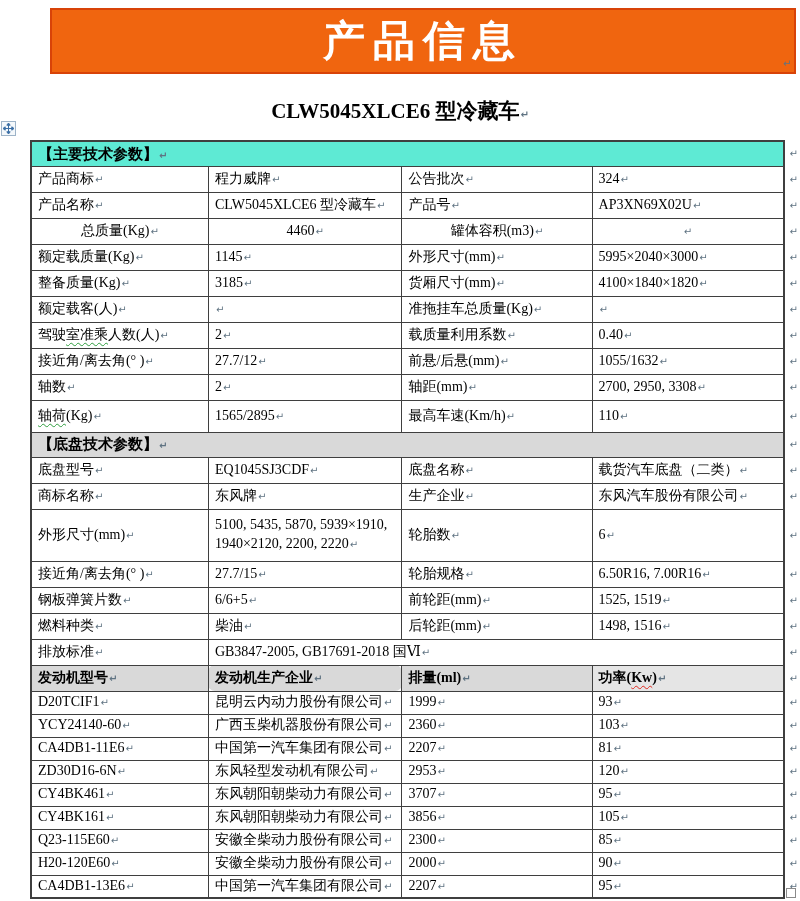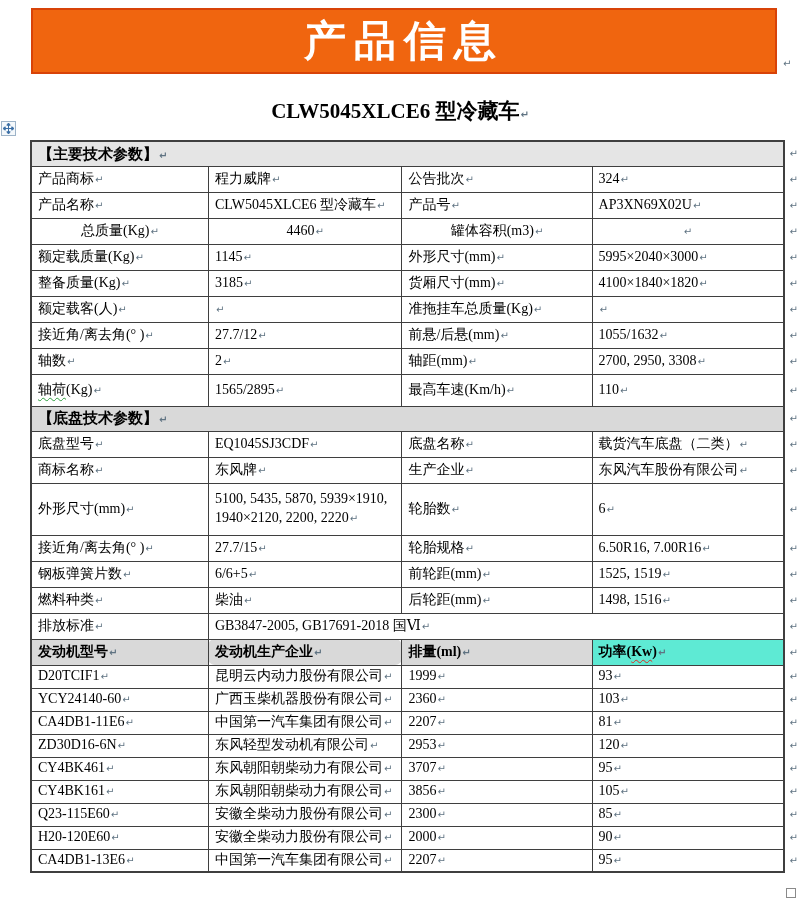--- a/index.html
+++ b/index.html
@@ -8,7 +8,7 @@
     font-family:"Liberation Serif","DejaVu Serif",serif;color:#000;
   }
   .banner{
-    position:absolute;left:31px;top:8px;width:742px;height:62px;
+    position:absolute;left:50px;top:8px;width:742px;height:62px;
     background:#F0650F;border:2px solid #D84308;
     display:flex;align-items:center;justify-content:center;
   }

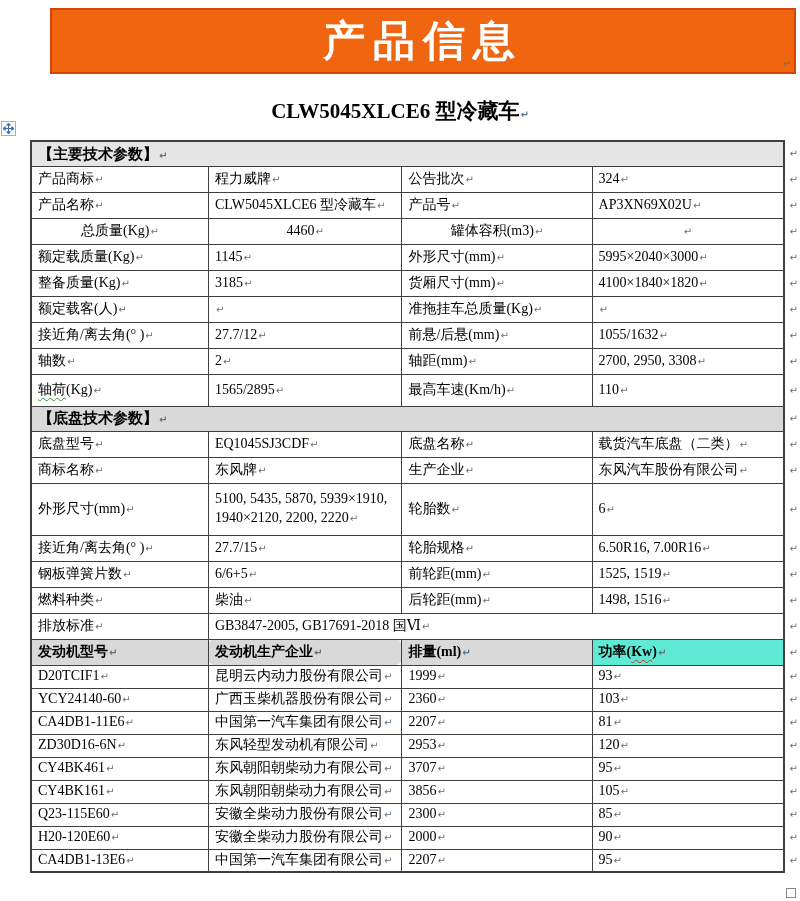--- a/index.html
+++ b/index.html
@@ -90,7 +90,7 @@
     </colgroup>
   <tbody>
       <tr style="height: 25px;">
-        <td colspan="4" class="sec last-col" style="background: #e5e5e5;">【主要技术参数】<span class="pilcrow">↵</span></td>
+        <td colspan="4" class="sec last-col" style="background: #5eead4;">【主要技术参数】<span class="pilcrow">↵</span></td>
         <td class="outside"><span class="pilcrow">↵</span></td>
       </tr>
       <tr style="height: 26px;">

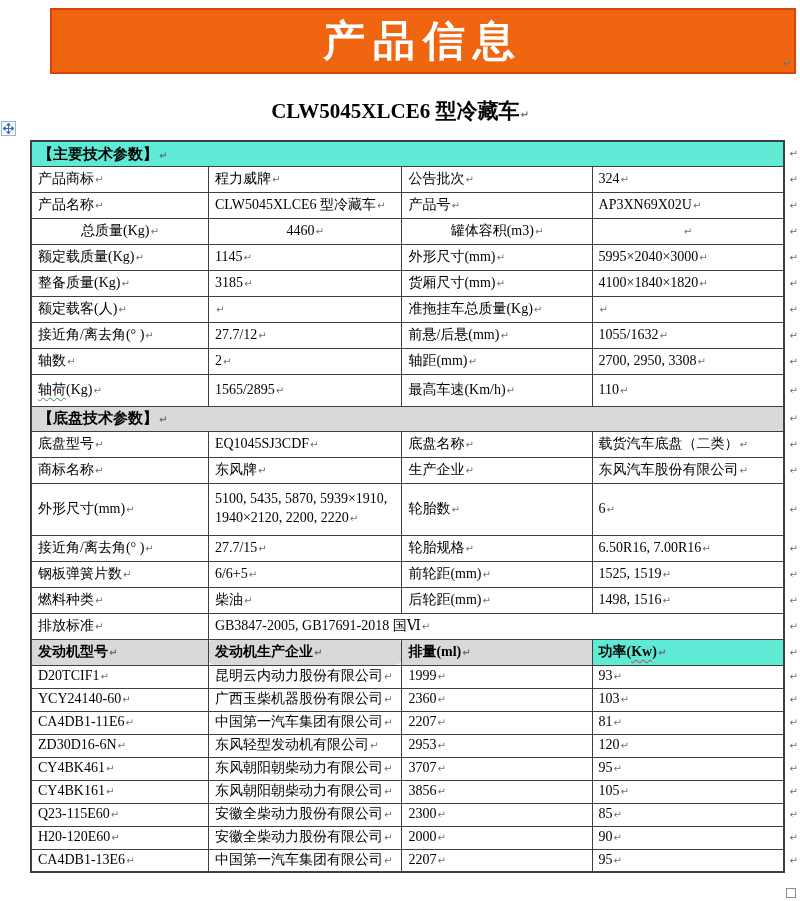--- a/index.html
+++ b/index.html
@@ -136,6 +136,13 @@
         <td class="outside"><span class="pilcrow">↵</span></td>
       </tr>
       <tr style="height: 26px;">
+        <td><span>驾驶</span><span class="wavy-green">室准乘</span><span>人数(人)</span><span class="pilcrow">↵</span></td>
+        <td>2<span class="pilcrow">↵</span></td>
+        <td>载质量利用系数<span class="pilcrow">↵</span></td>
+        <td class="last-col">0.40<span class="pilcrow">↵</span></td>
+        <td class="outside"><span class="pilcrow">↵</span></td>
+      </tr>
+      <tr style="height: 26px;">
         <td>接近角/离去角(° )<span class="pilcrow">↵</span></td>
         <td>27.7/12<span class="pilcrow">↵</span></td>
         <td>前悬/后悬(mm)<span class="pilcrow">↵</span></td>

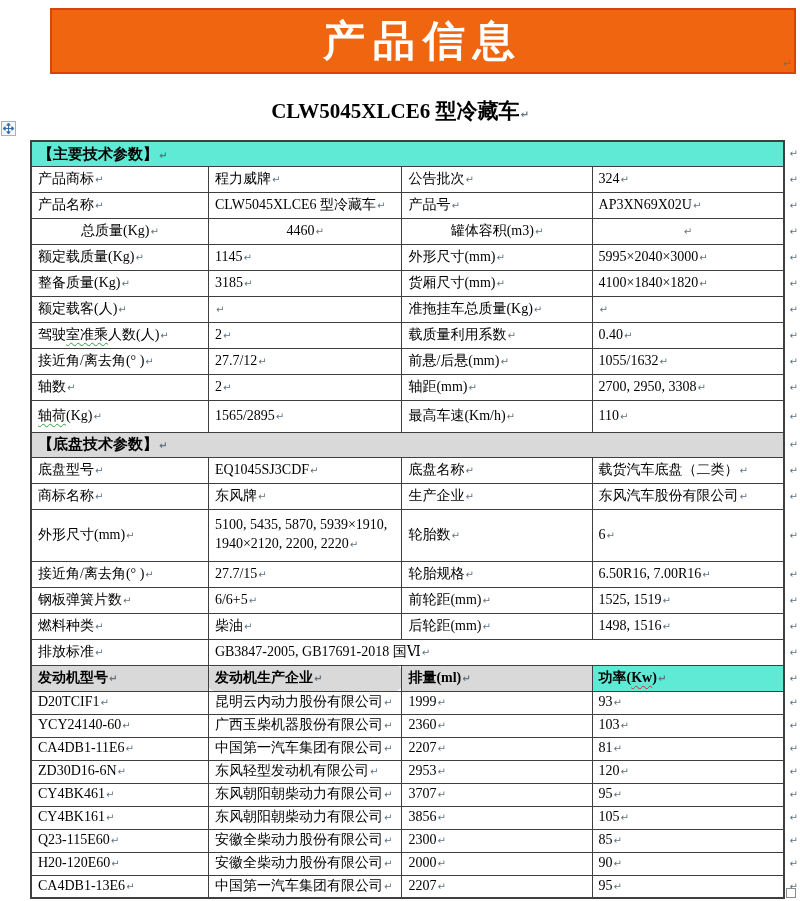--- a/index.html
+++ b/index.html
@@ -218,7 +218,7 @@
         <td class="ehead" style="background: rgb(217, 217, 217);">发动机型号<span class="pilcrow">↵</span></td>
         <td class="ehead" style="background: rgb(217, 217, 217); border-radius: 7px;">发动机生产企业<span class="pilcrow">↵</span></td>
         <td class="ehead" style="background: rgb(217, 217, 217);">排量(ml)<span class="pilcrow">↵</span></td>
-        <td class="last-col ehead" style="background: #5eead4;"><span>功率(</span><span class="wavy-red">Kw</span><span>)</span><span class="pilcrow">↵</span></td>
+        <td class="last-col ehead" style="background: #e5e5e5;"><span>功率(</span><span class="wavy-red">Kw</span><span>)</span><span class="pilcrow">↵</span></td>
         <td class="outside"><span class="pilcrow">↵</span></td>
       </tr>
       <tr style="height: 23px;">

